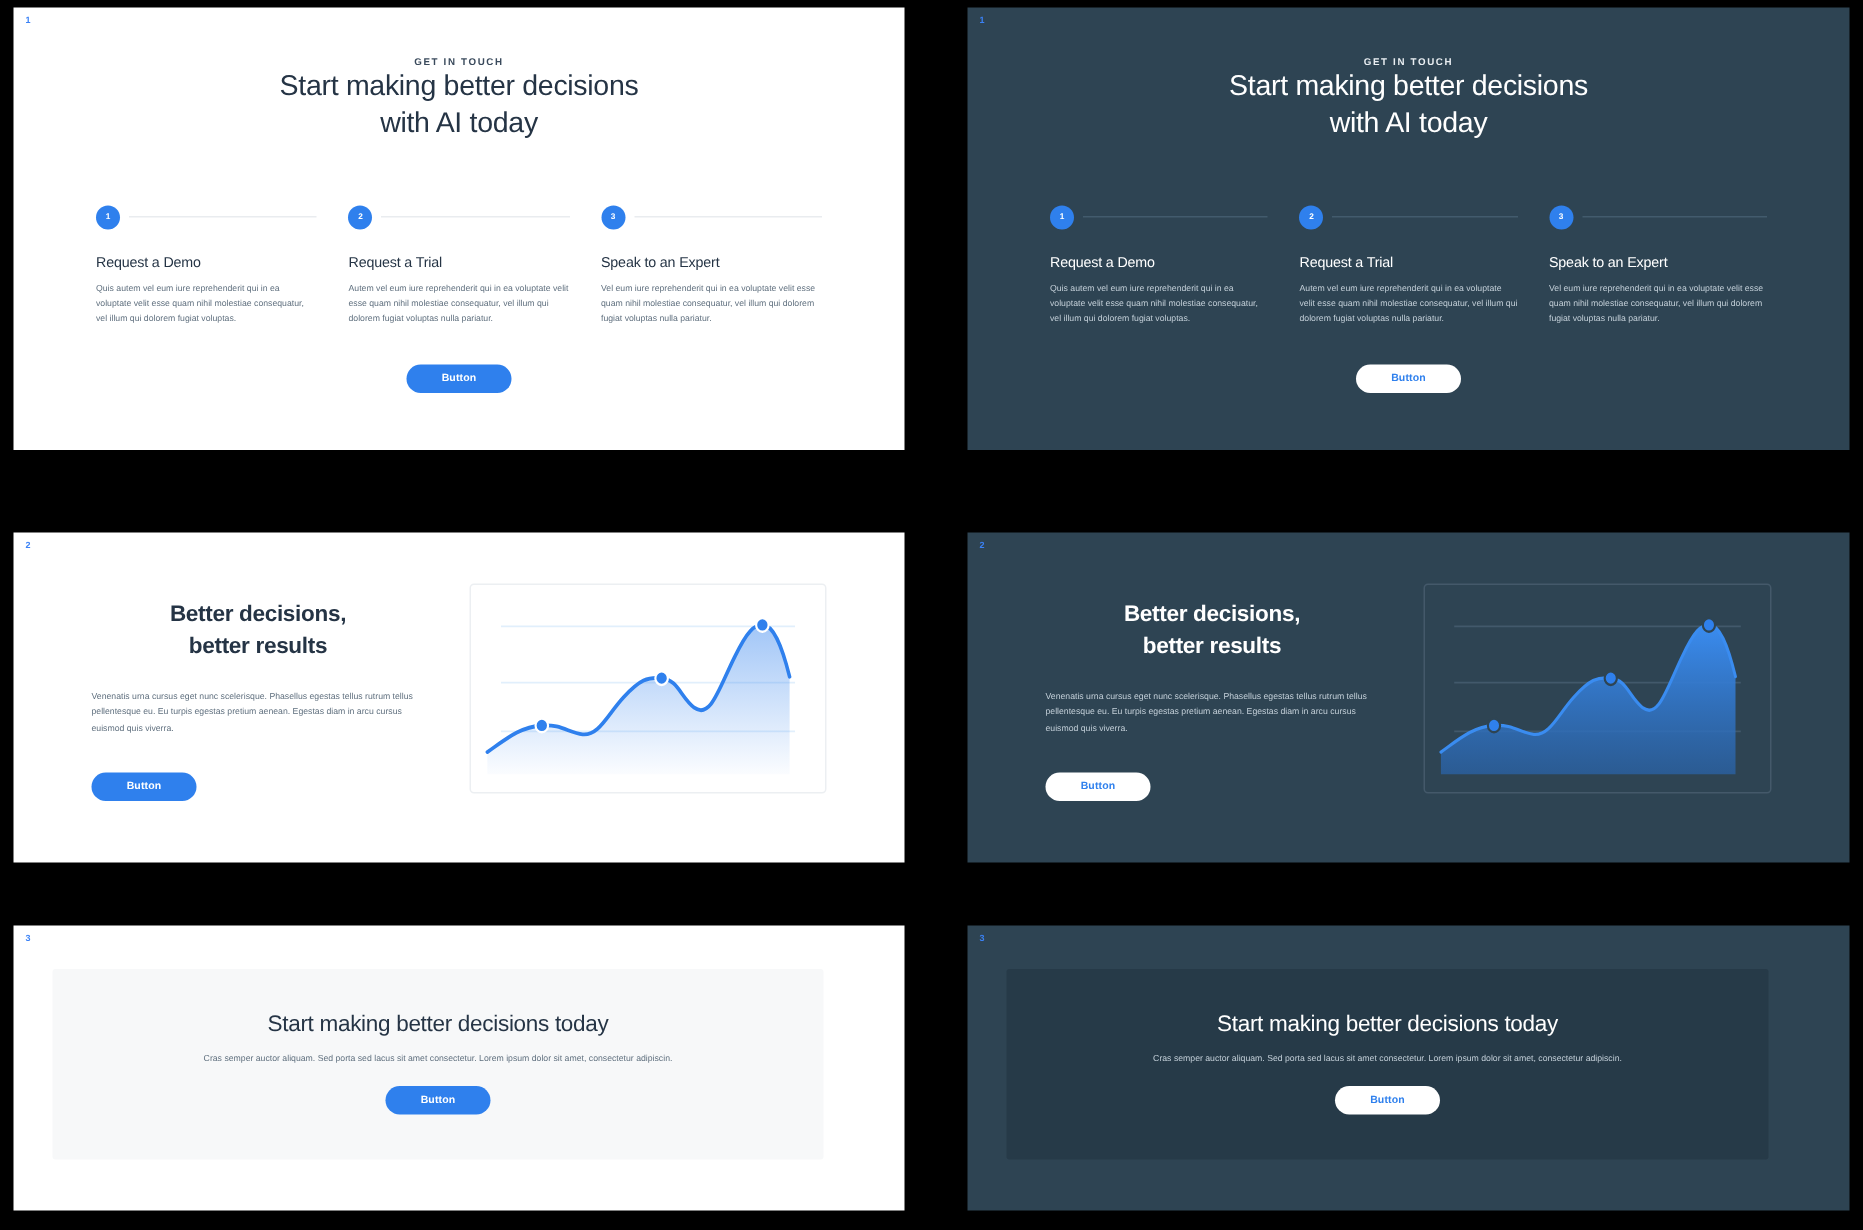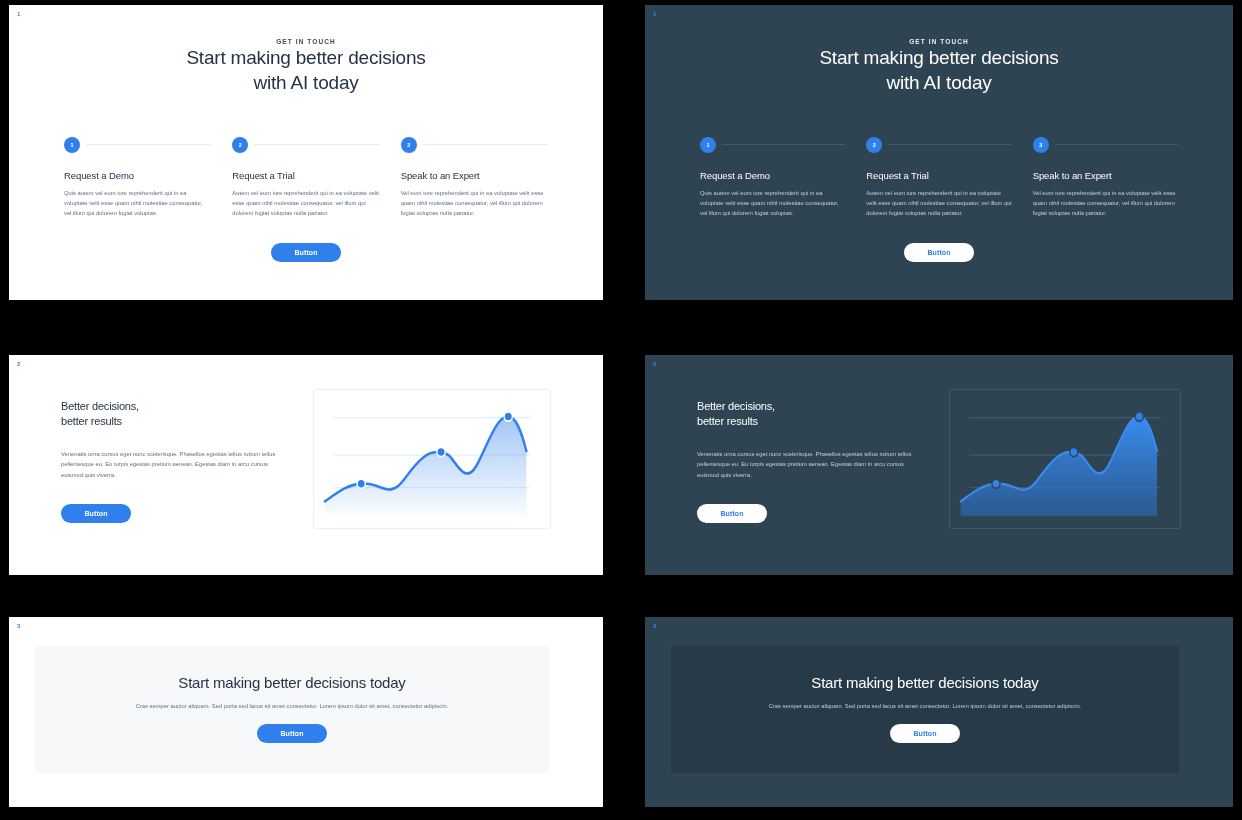--- a/index.html
+++ b/index.html
@@ -91,7 +91,7 @@
   .p2-inner { display:flex; padding:34px 52px 0 52px; gap:30px; }
   .p2-left  { width:222px; flex:0 0 222px; padding-top:10px; }
   .p2-head {
-    font-size:11px; font-weight:400; line-height:1.4; letter-spacing:-.2px;
+    font-size:15px; font-weight:700; line-height:1.4; letter-spacing:-.2px;text-align:center;
   }
   .light .p2-head { color:#253445; }
   .dark  .p2-head { color:#ffffff; }

